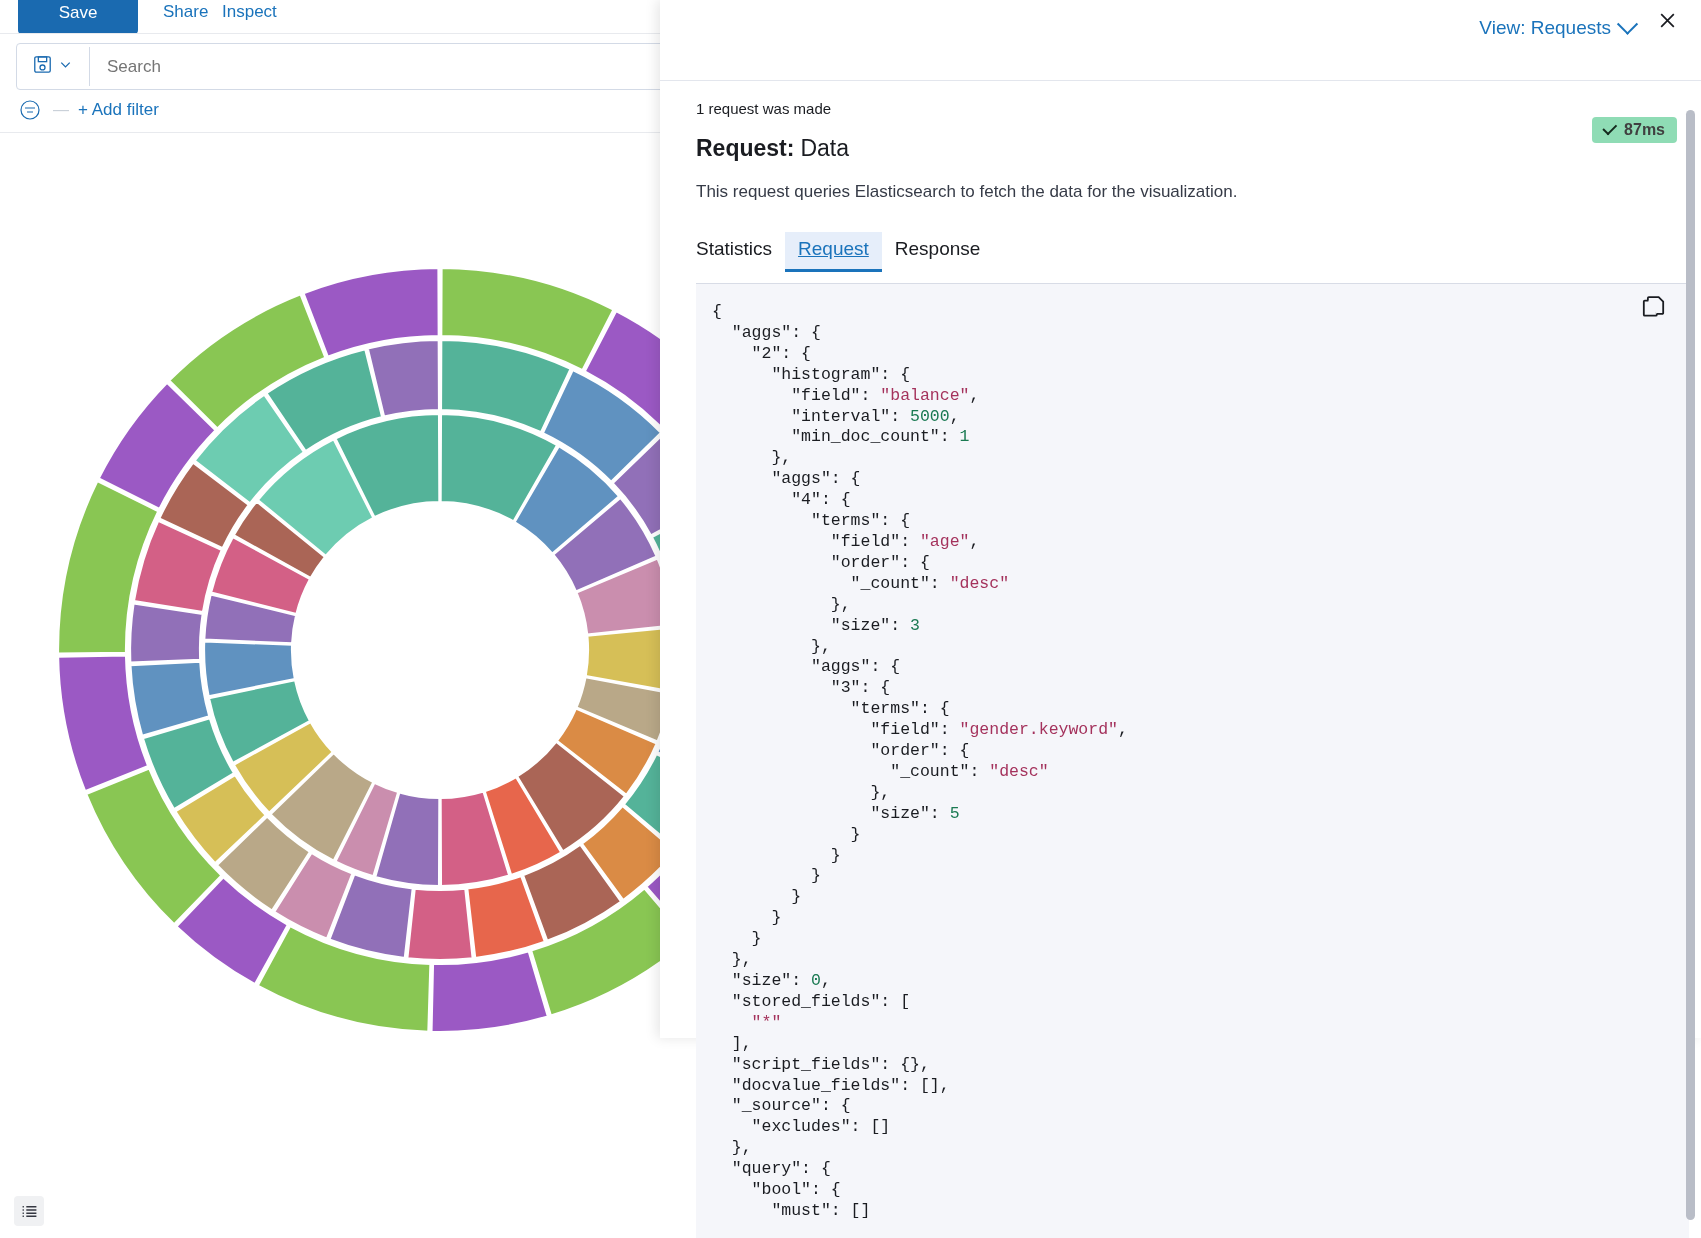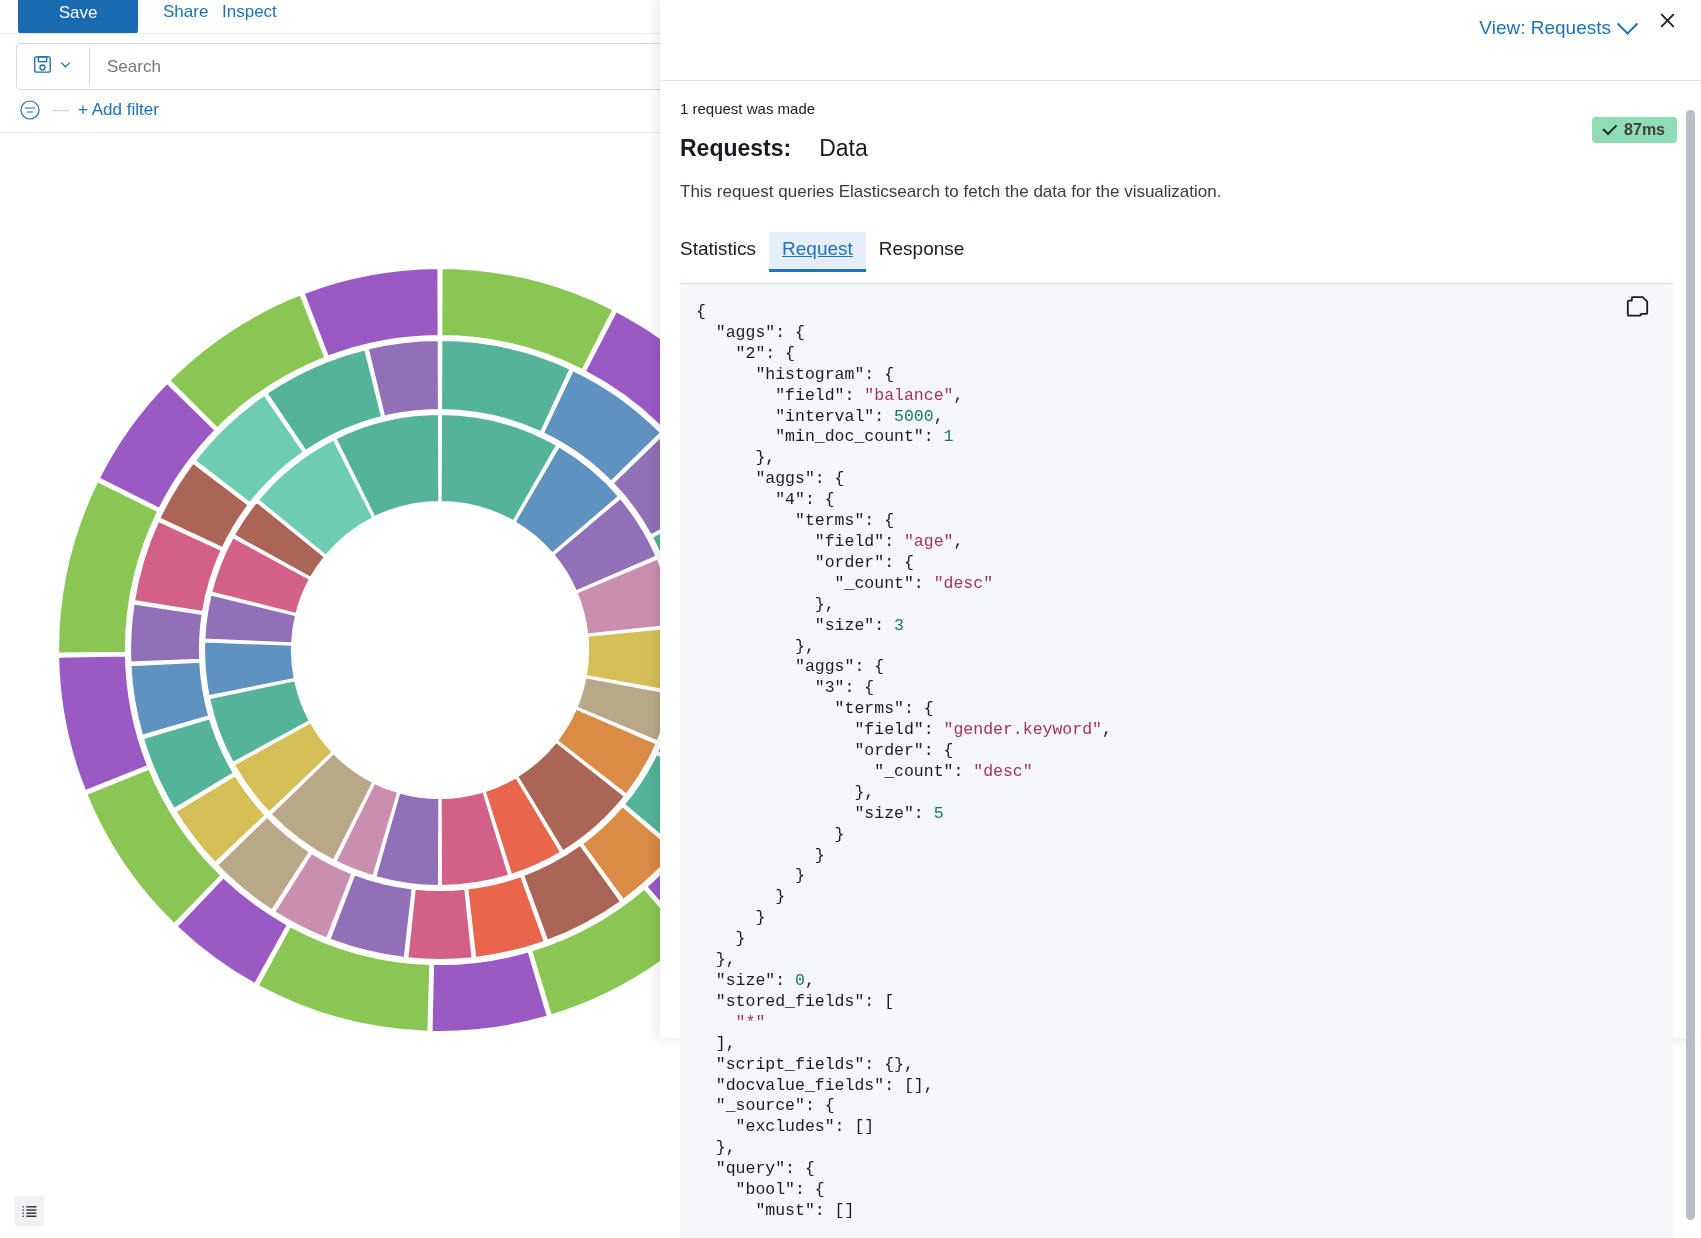--- a/index.html
+++ b/index.html
@@ -68,7 +68,7 @@
   }
   .hdr-rule{position:absolute;left:0;top:80px;width:1041px;height:1px;background:#e3e6ed;}
 
-  .fly-body{position:absolute;left:0;top:81px;width:1041px;height:1157px;padding:0 20px;box-sizing:border-box;}
+  .fly-body{position:absolute;left:0;top:81px;width:1041px;height:1157px;padding:0 36px;box-sizing:border-box;}
   .req-count{margin-top:19px;font-size:15px;color:#1a1c21;}
   .req-title-row{display:flex;align-items:baseline;margin-top:18px;}
   .req-label{font-size:23px;font-weight:bold;color:#1a1c21;}

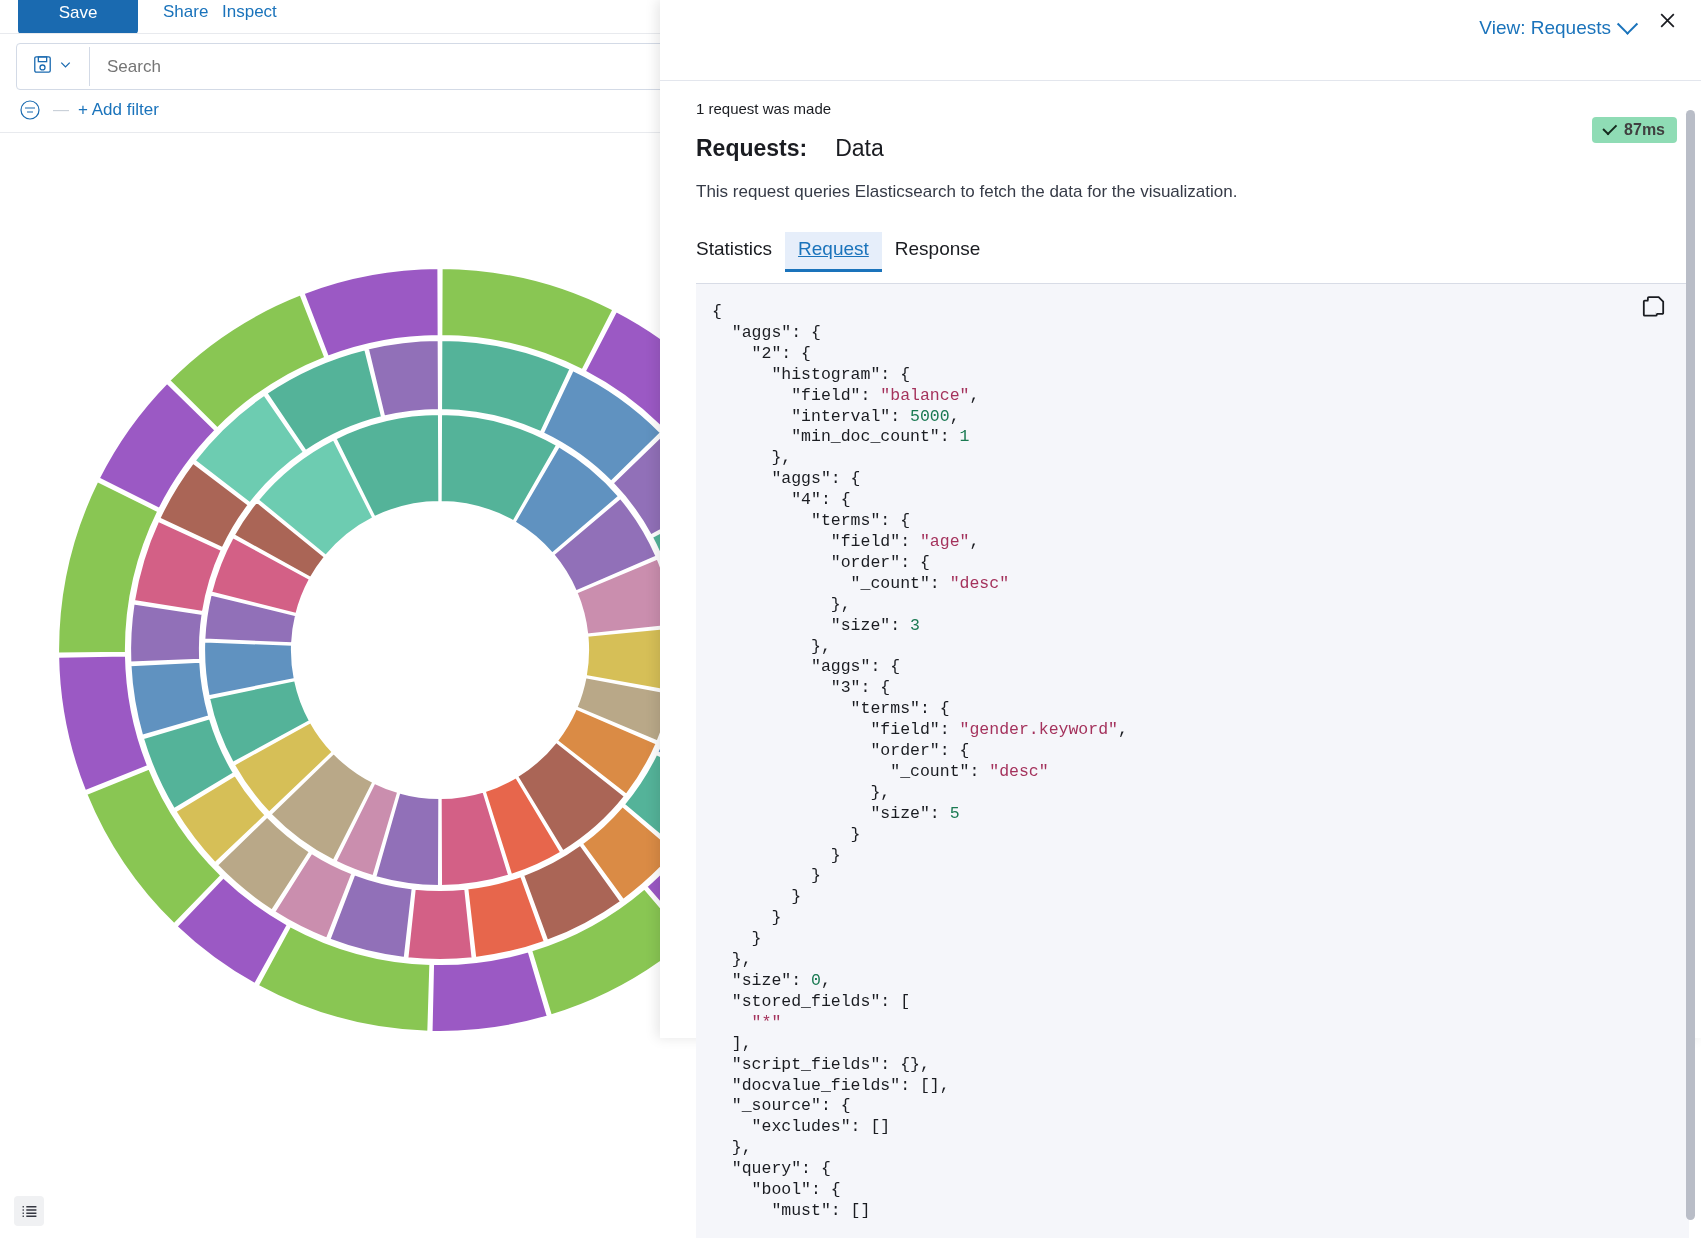--- a/index.html
+++ b/index.html
@@ -246,7 +246,7 @@
     <div class="req-count">1 request was made</div>
 
     <div class="req-title-row">
-      <span class="req-label">Requests:</span>
+      <span class="req-label">Request:</span>
       <span class="req-name">Data</span>
     </div>
     <div class="badge">

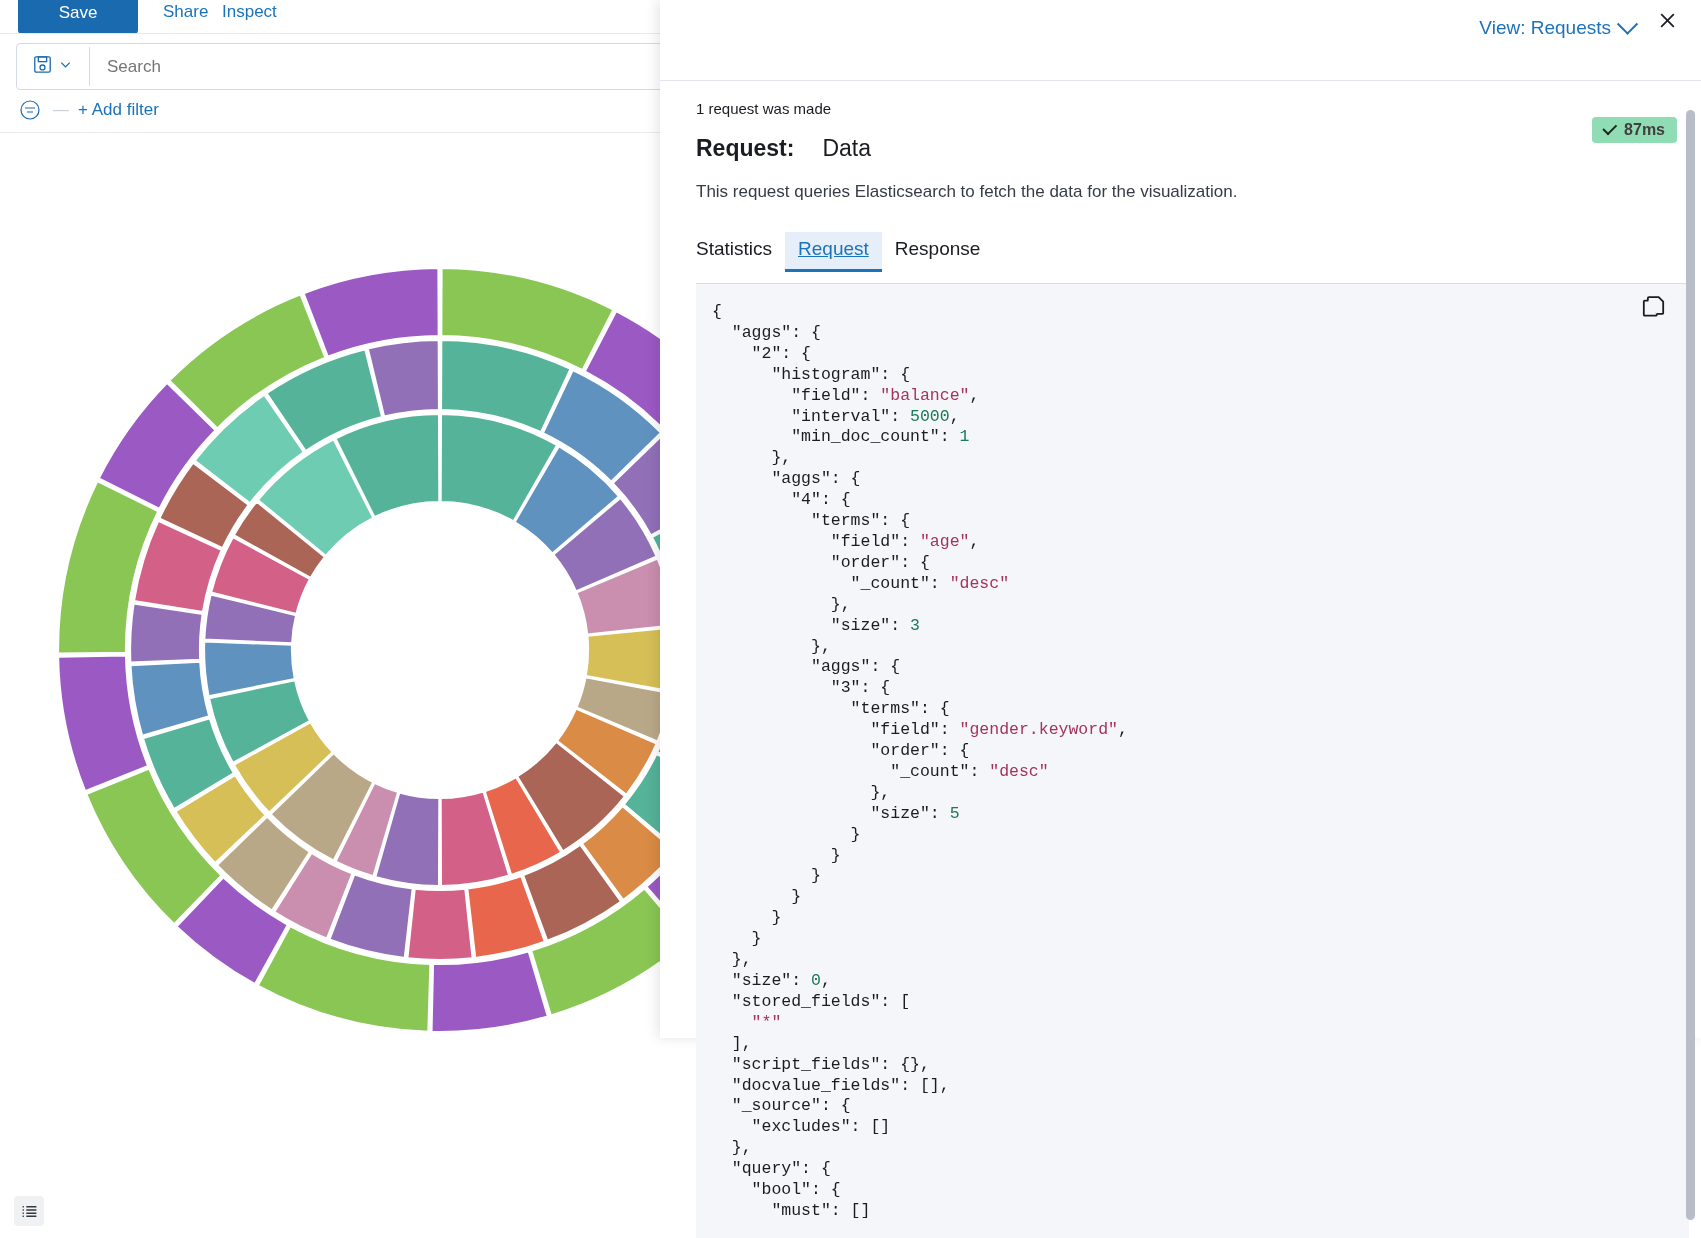--- a/index.html
+++ b/index.html
@@ -72,7 +72,7 @@
   .req-count{margin-top:19px;font-size:15px;color:#1a1c21;}
   .req-title-row{display:flex;align-items:baseline;margin-top:18px;}
   .req-label{font-size:23px;font-weight:bold;color:#1a1c21;}
-  .req-name{font-size:23px;color:#1a1c21;margin-left:28px;font-weight:400;}
+  .req-name{font-size:23px;color:#1a1c21;margin-left:6px;font-weight:400;}
   .badge{
     position:absolute;right:24px;top:36px;background:#8fdcb5;color:#404040;
     border-radius:4px;height:26px;padding:0 12px;display:flex;align-items:center;gap:7px;

